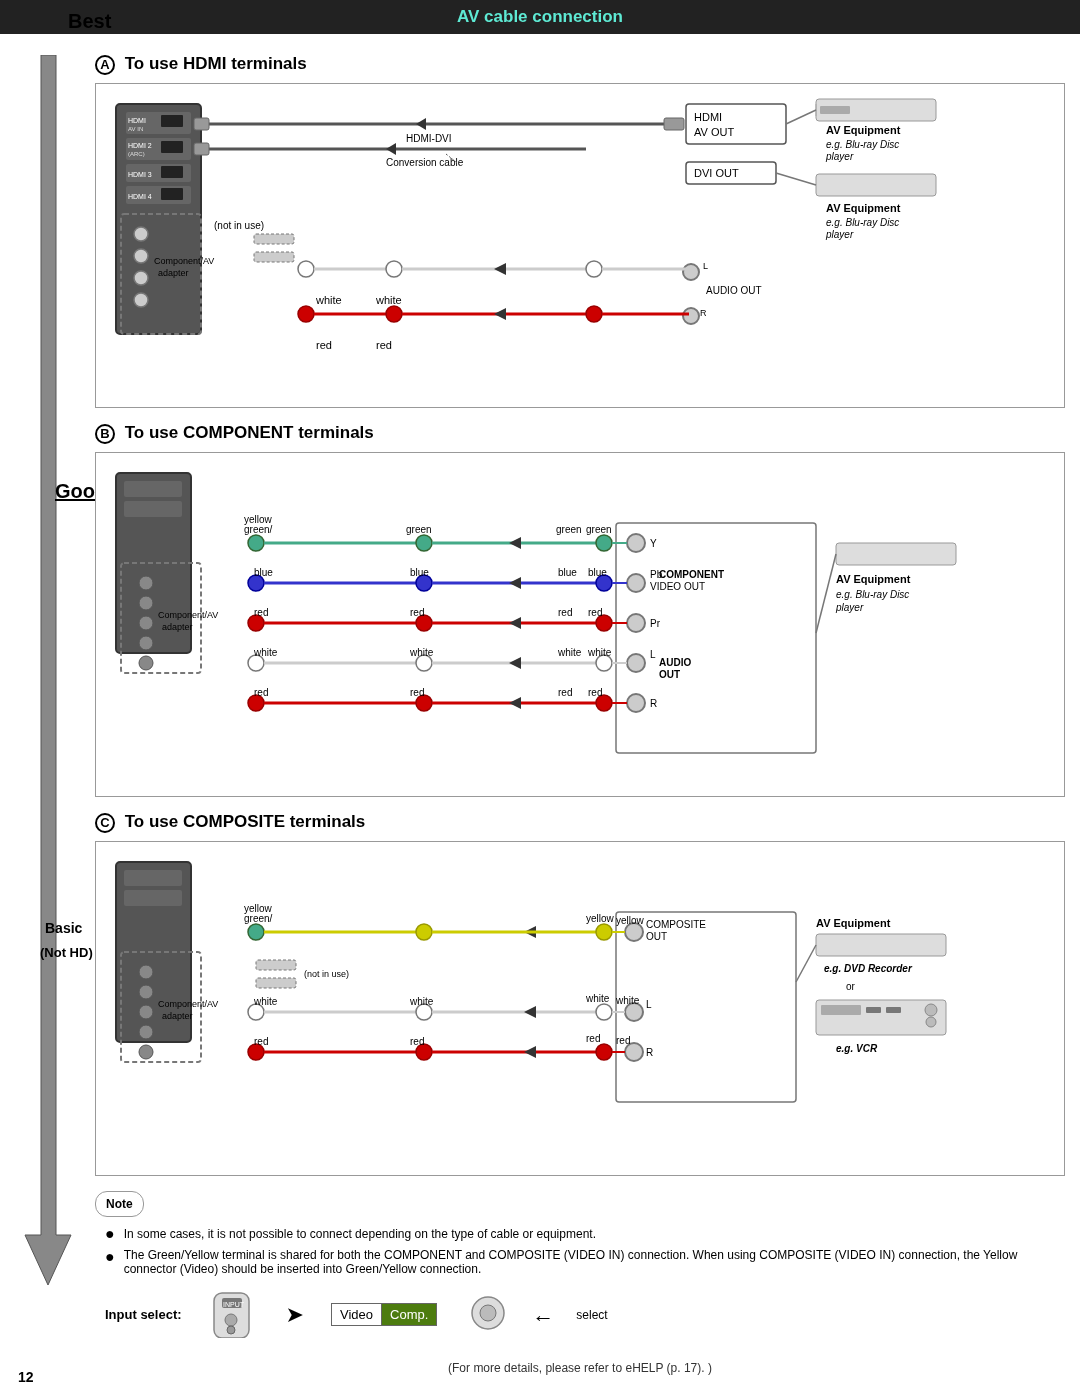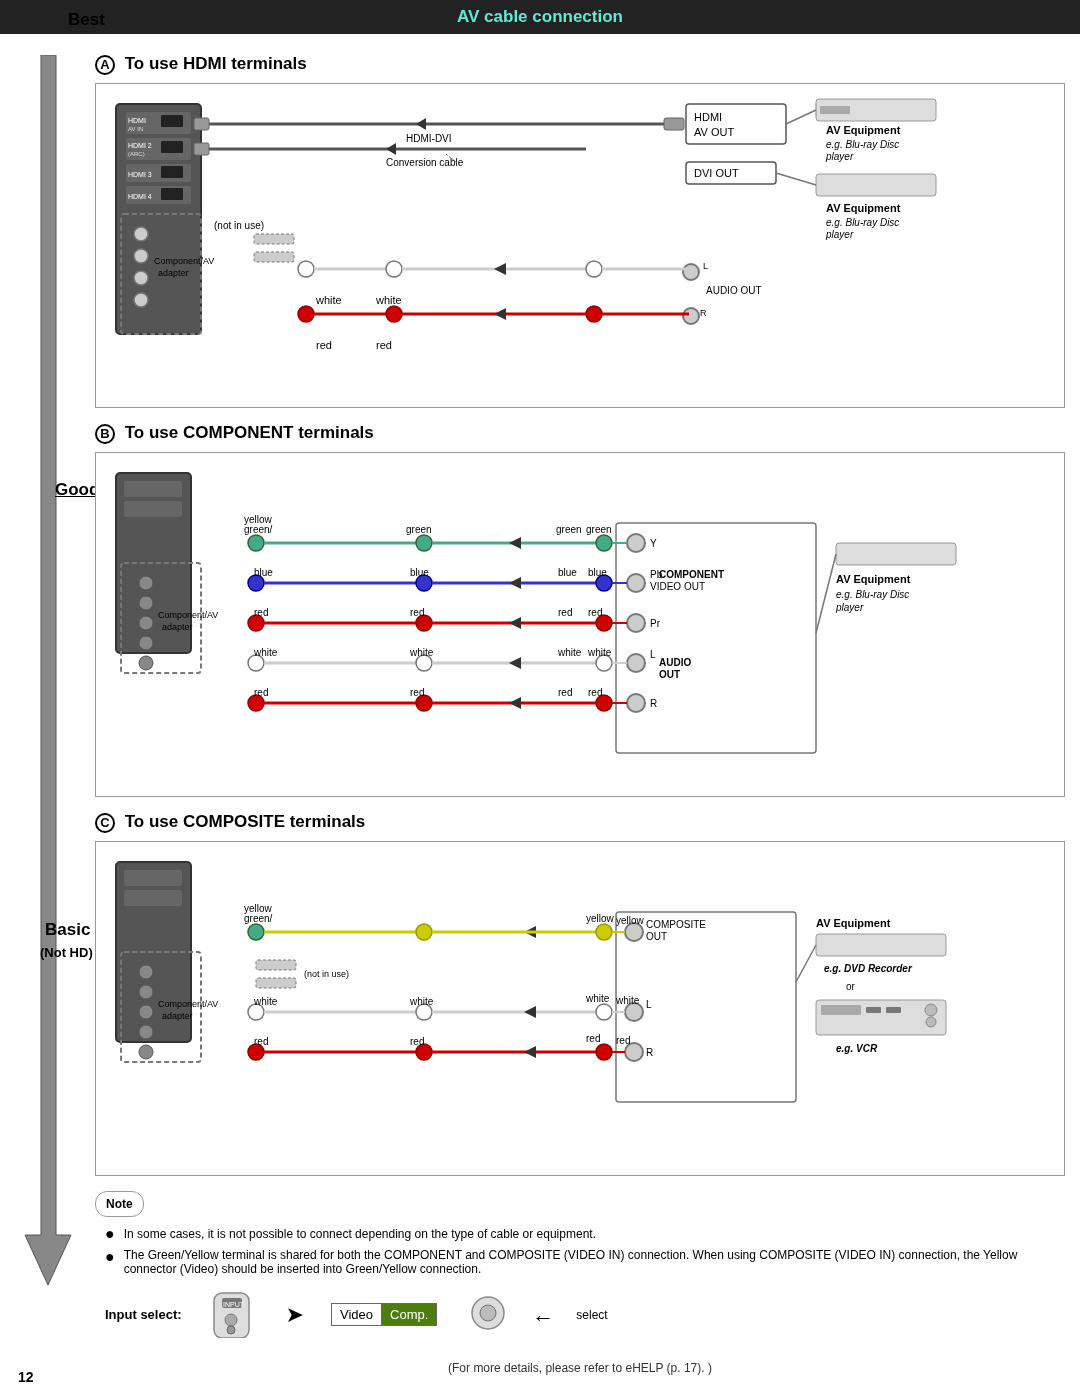--- a/index.html
+++ b/index.html
@@ -46,7 +46,7 @@
     .quality-label {
       position: absolute;
       font-weight: bold;
-      font-size: 17px;
+      font-size: 20px;
     }
 
     .label-best { top: 10px; left: 68px; }

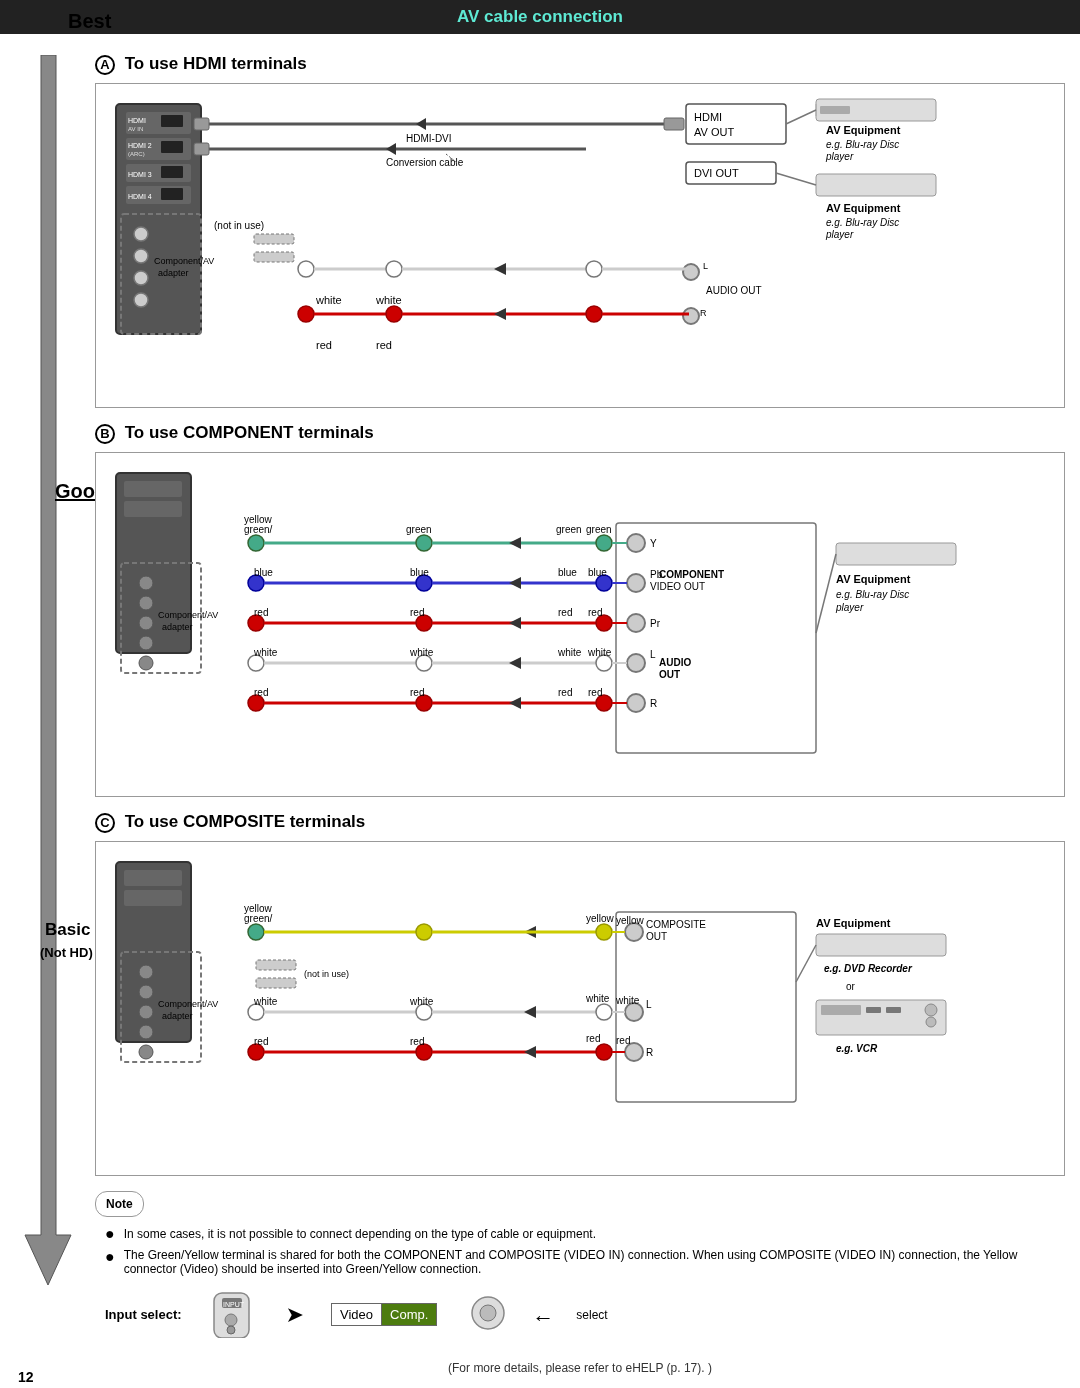--- a/index.html
+++ b/index.html
@@ -158,7 +158,7 @@
 
   <div class="quality-label label-best">Best</div>
   <div class="quality-label label-good">Good</div>
-  <div class="quality-label label-basic" style="font-weight:bold;font-size:17px;">Basic</div>
+  <div class="quality-label label-basic" style="font-weight:bold;font-size:14px;">Basic</div>
   <div class="quality-label label-not-hd" style="font-weight:bold;font-size:13px;">(Not HD)</div>
 
   <div class="main-content">

